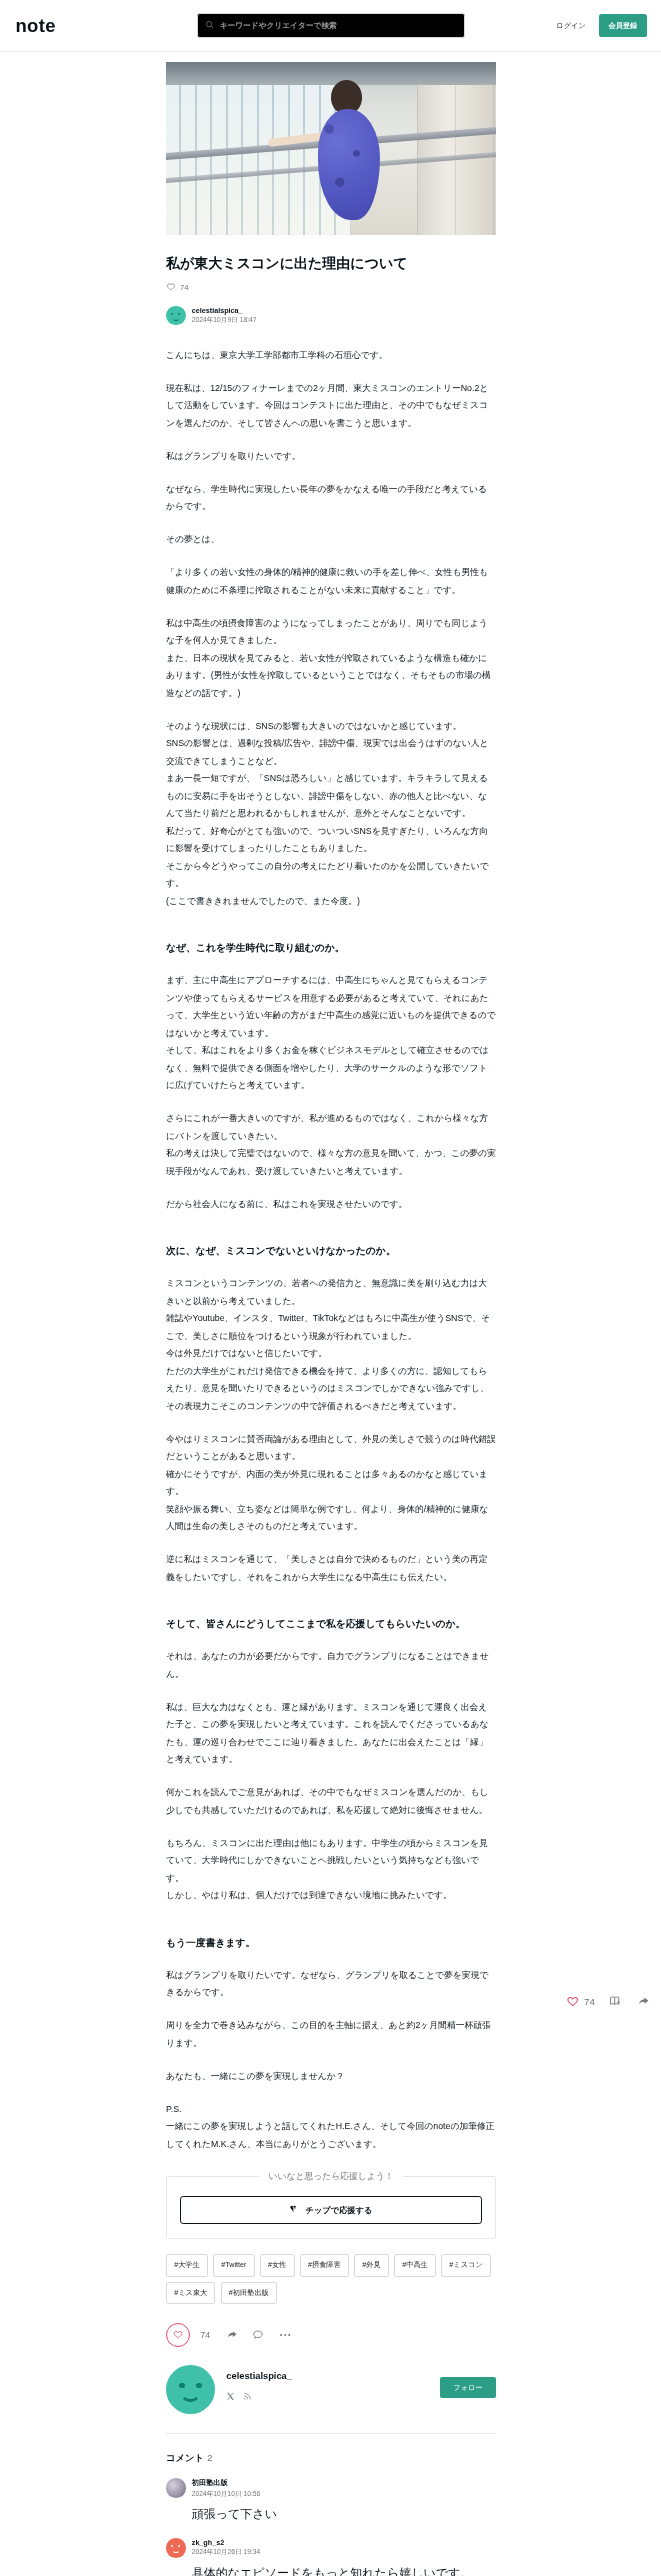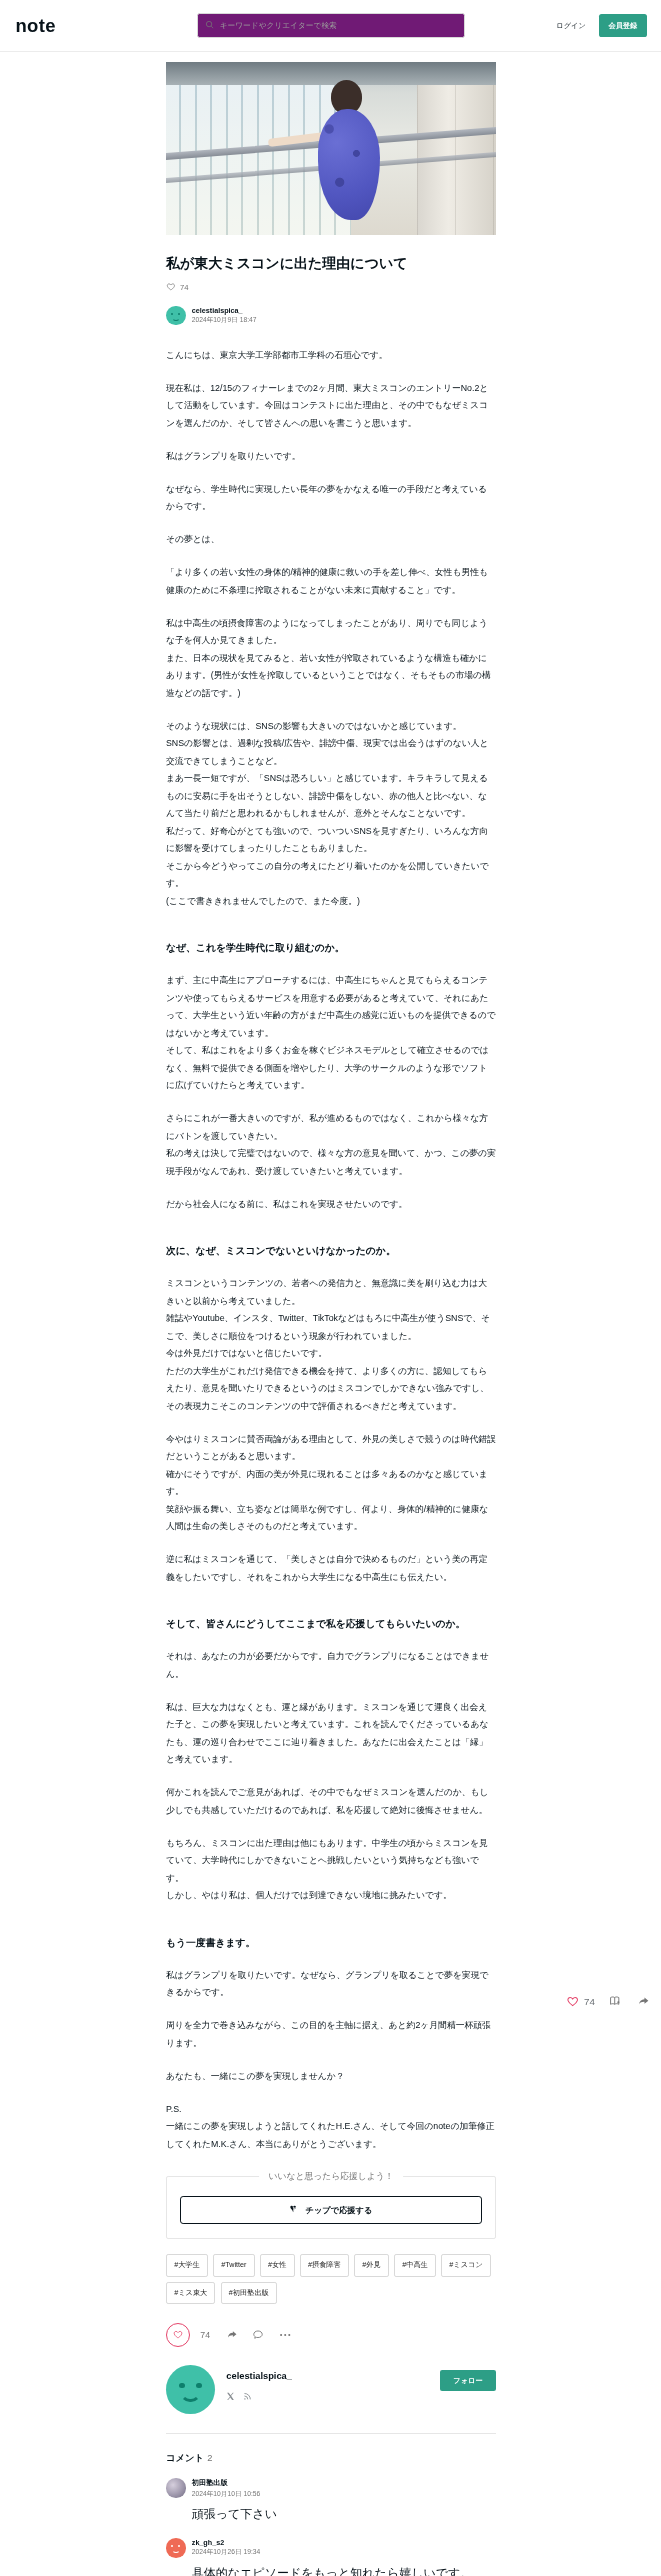--- a/index.html
+++ b/index.html
@@ -9,7 +9,7 @@
   
   .site-header{height:52px;display:flex;align-items:center;padding:0 15.5px;box-sizing:border-box;border-bottom:0.5px solid #ececec;position:relative;background:#fff;}
   .logo{font-size:18.5px;font-weight:800;letter-spacing:0.3px;color:#08131a;cursor:pointer;}
-  .search-box{position:absolute;left:50%;transform:translateX(-50%);width:268px;height:25px;border:0.5px solid #d9d9d9;border-radius:2.6px;display:flex;align-items:center;gap:5.2px;padding:0 7.2px;box-sizing:border-box;background:#701a75;}
+  .search-box{position:absolute;left:50%;transform:translateX(-50%);width:268px;height:25px;border:0.5px solid #d9d9d9;border-radius:2.6px;display:flex;align-items:center;gap:5.2px;padding:0 7.2px;box-sizing:border-box;background:#000000;font-weight:bold;}
   .search-box svg{flex:0 0 auto;}
   .search-ph{font-size:7.7px;color:#9b9b9b;}
   .header-right{margin-left:auto;display:flex;align-items:center;gap:13.4px;}

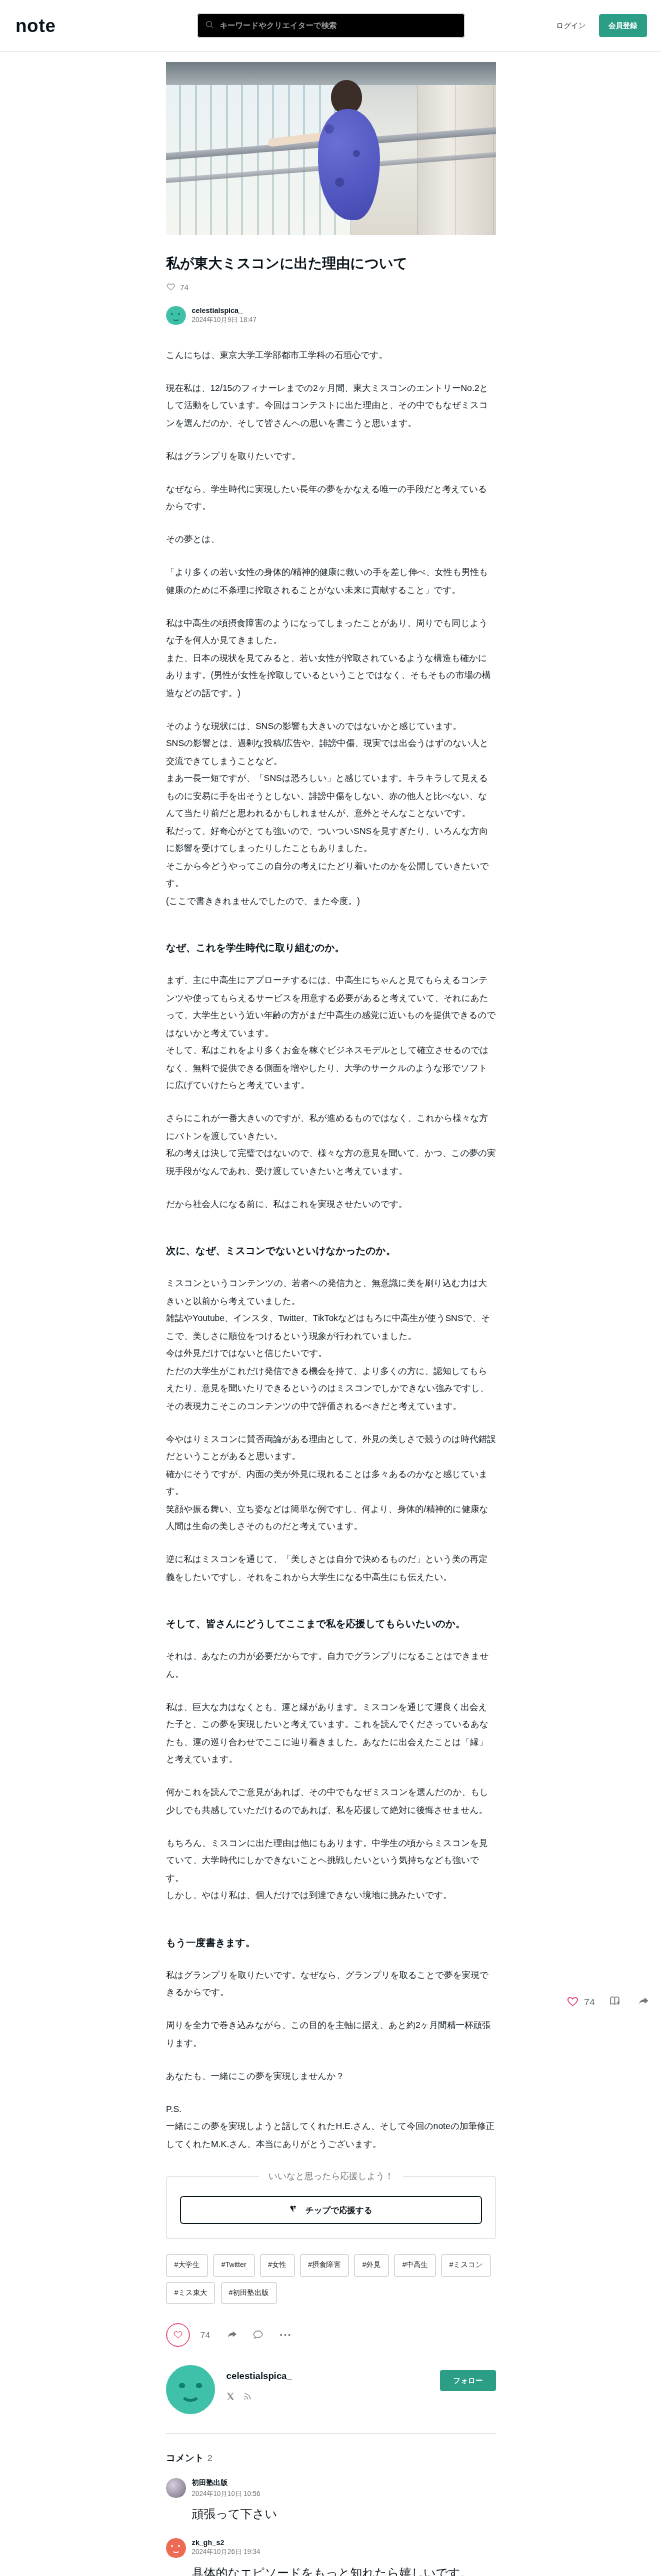--- a/index.html
+++ b/index.html
@@ -71,7 +71,7 @@
   .ac-info{margin-left:11.3px;padding-top:6.2px;}
   .ac-name{font-size:9.3px;font-weight:700;}
   .ac-sns{margin-top:10.3px;display:flex;gap:8.2px;color:#8a8f93;align-items:center;}
-  .follow-btn{margin-left:auto;background:#2d9e86;color:#fff;border:none;border-radius:2.1px;font-size:7.2px;font-weight:700;padding:5.7px 13.4px;cursor:pointer;margin-top:5px;}
+  .follow-btn{margin-left:auto;background:#2d9e86;color:#fff;border:none;border-radius:2.1px;font-size:7.2px;font-weight:400;padding:5.7px 13.4px;cursor:pointer;margin-top:12px;}
 
   .divider{border:none;border-top:0.5px solid #e6e6e6;margin:18.5px 0;}
 

